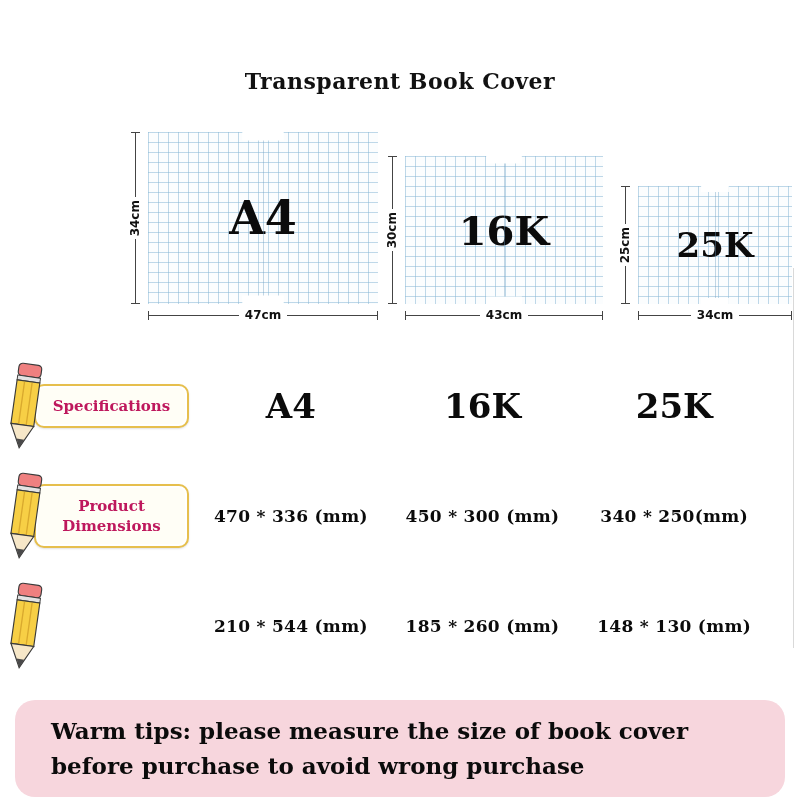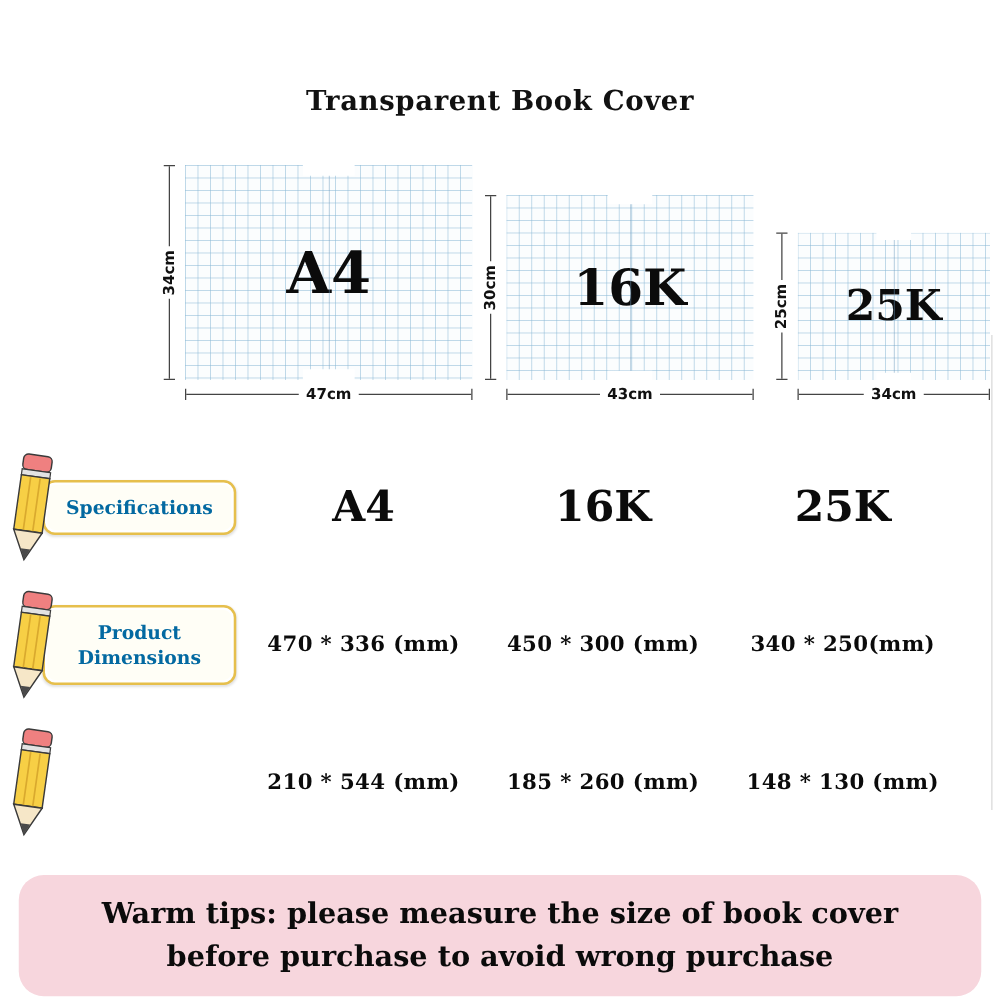--- a/index.html
+++ b/index.html
@@ -80,7 +80,7 @@
     background:#fffef6;border:2px solid #e6bf4d;border-radius:10px;
     box-shadow:inset 0 0 0 2px #ffffff, 0 1px 2px rgba(0,0,0,.12);
     padding:10px 10px;text-align:center;
-    font-weight:bold;font-size:15px;line-height:1.35;color:#0369a1;
+    font-weight:bold;font-size:15px;line-height:1.35;color:#be185d;
   }
   .value-cell{
     flex:1 1 0;text-align:center;font-weight:bold;color:#0b0b0b;

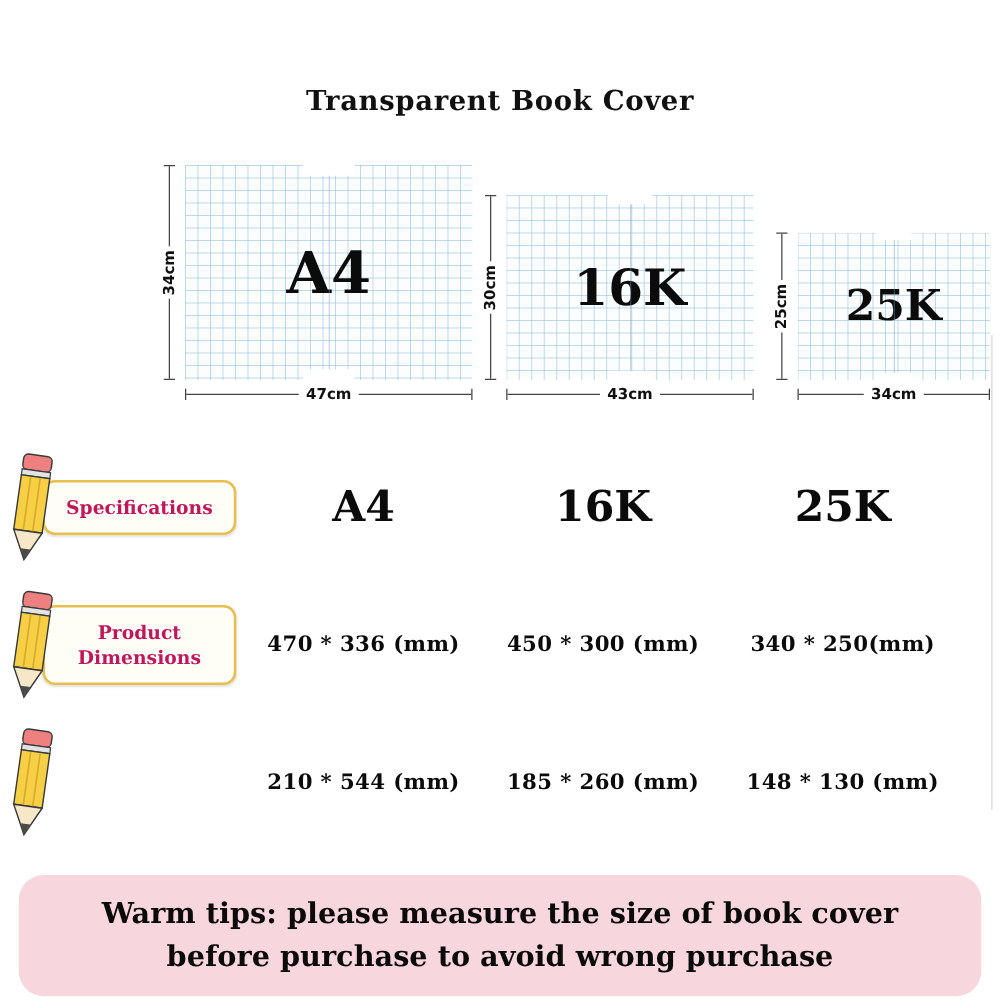--- a/index.html
+++ b/index.html
@@ -93,7 +93,7 @@
     position:absolute;top:700px;left:15px;right:15px;
     background:#f7d6dd;border-radius:20px;
     padding:14px 36px;box-sizing:border-box;
-    text-align:center;font-weight:bold;font-size:23px;line-height:1.5;color:#0b0b0b;
+    font-weight:bold;font-size:23px;line-height:1.5;color:#0b0b0b;
   }
 
   

